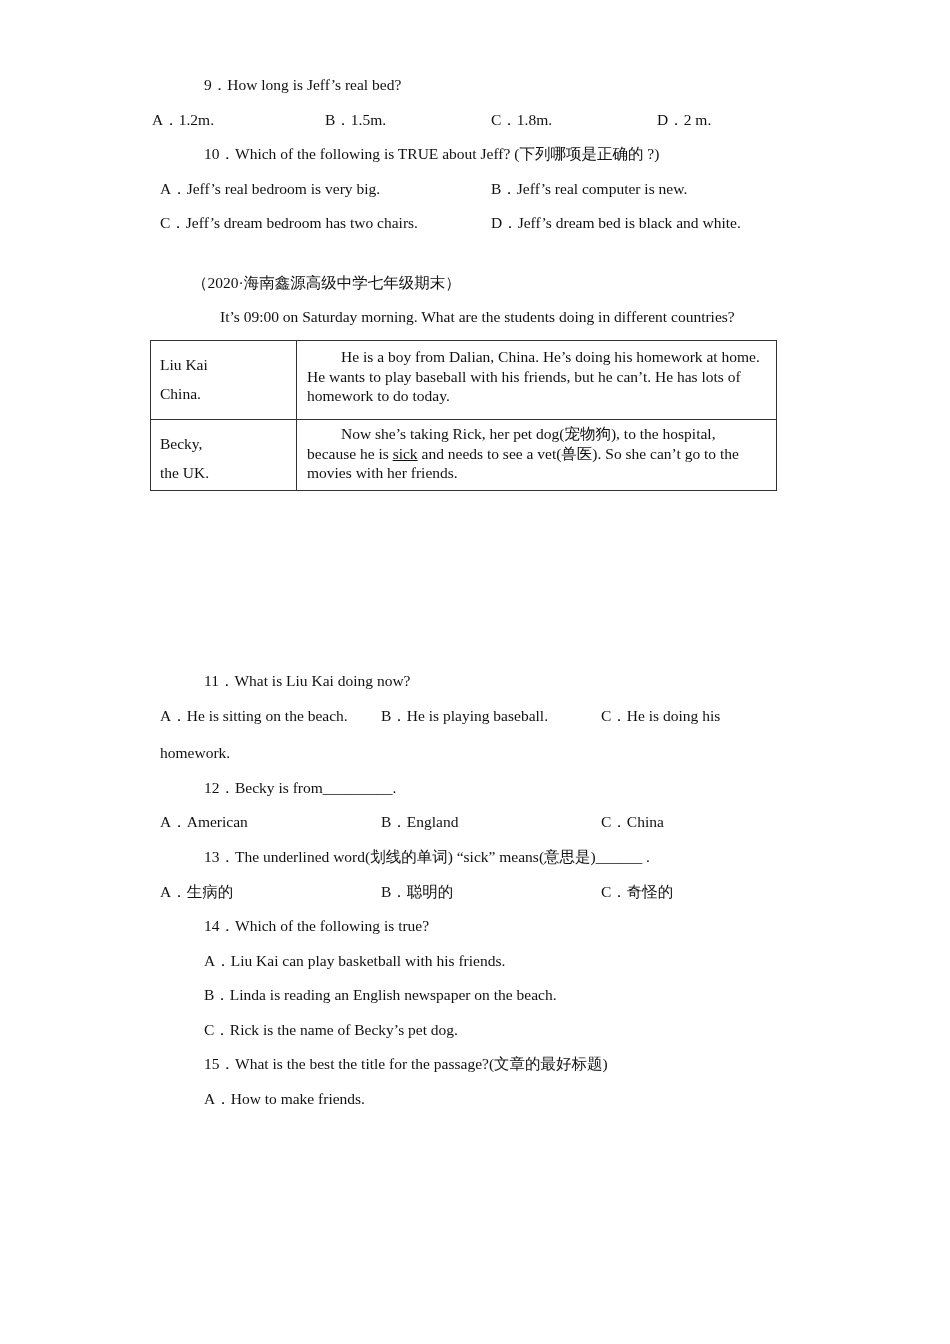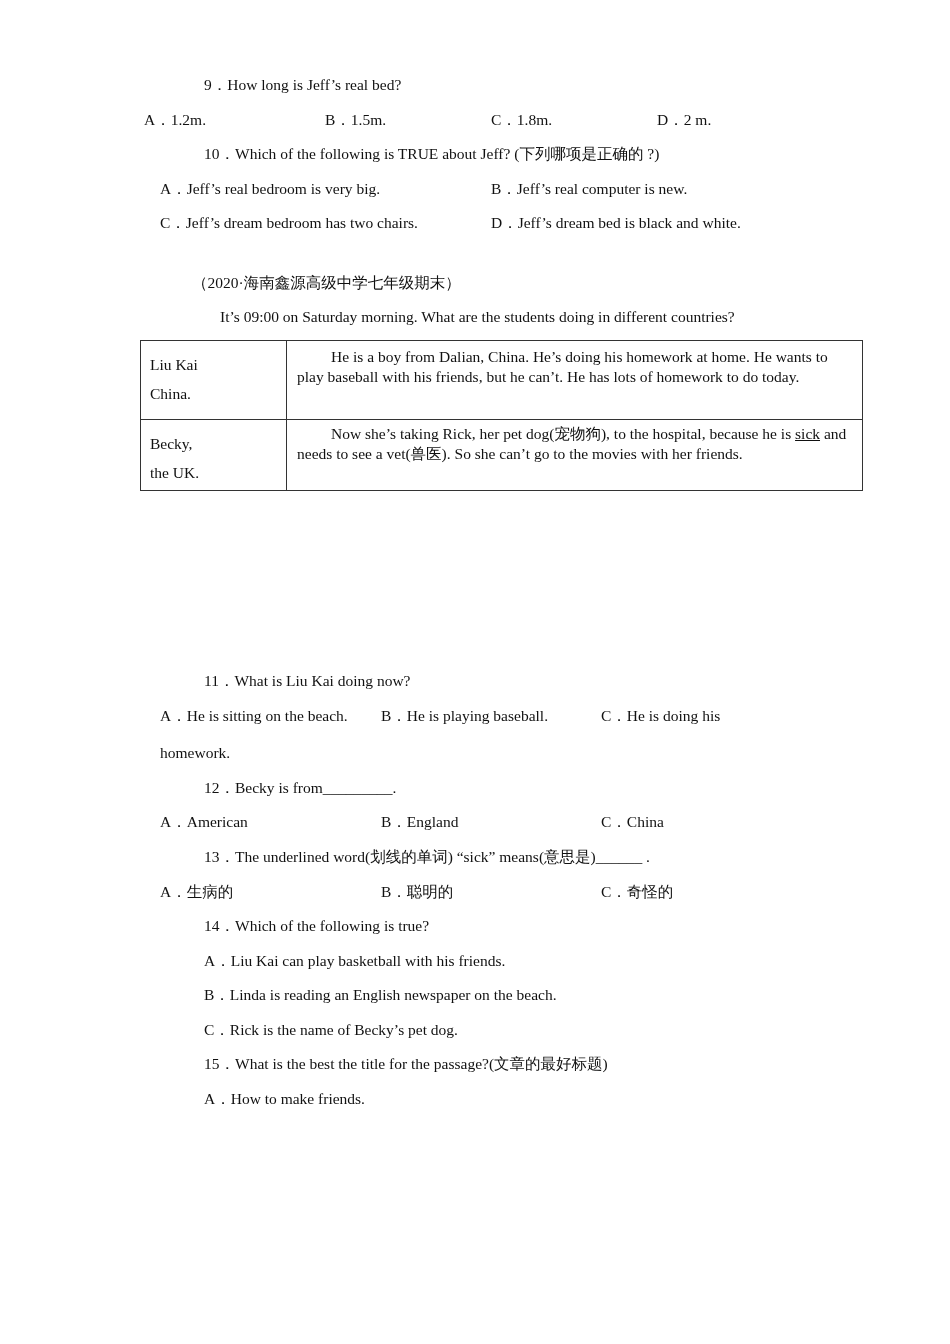--- a/index.html
+++ b/index.html
@@ -19,7 +19,7 @@
 <body>
 
 <div class="line" style="top:75px">9．How long is Jeff’s real bed?</div>
-<div class="opt" style="left:144px; top:110px">A．1.2m.</div>
+<div class="opt" style="left:152px; top:110px">A．1.2m.</div>
 <div class="opt" style="left:325px; top:110px">B．1.5m.</div>
 <div class="opt" style="left:491px; top:110px">C．1.8m.</div>
 <div class="opt" style="left:657px; top:110px">D．2 m.</div>

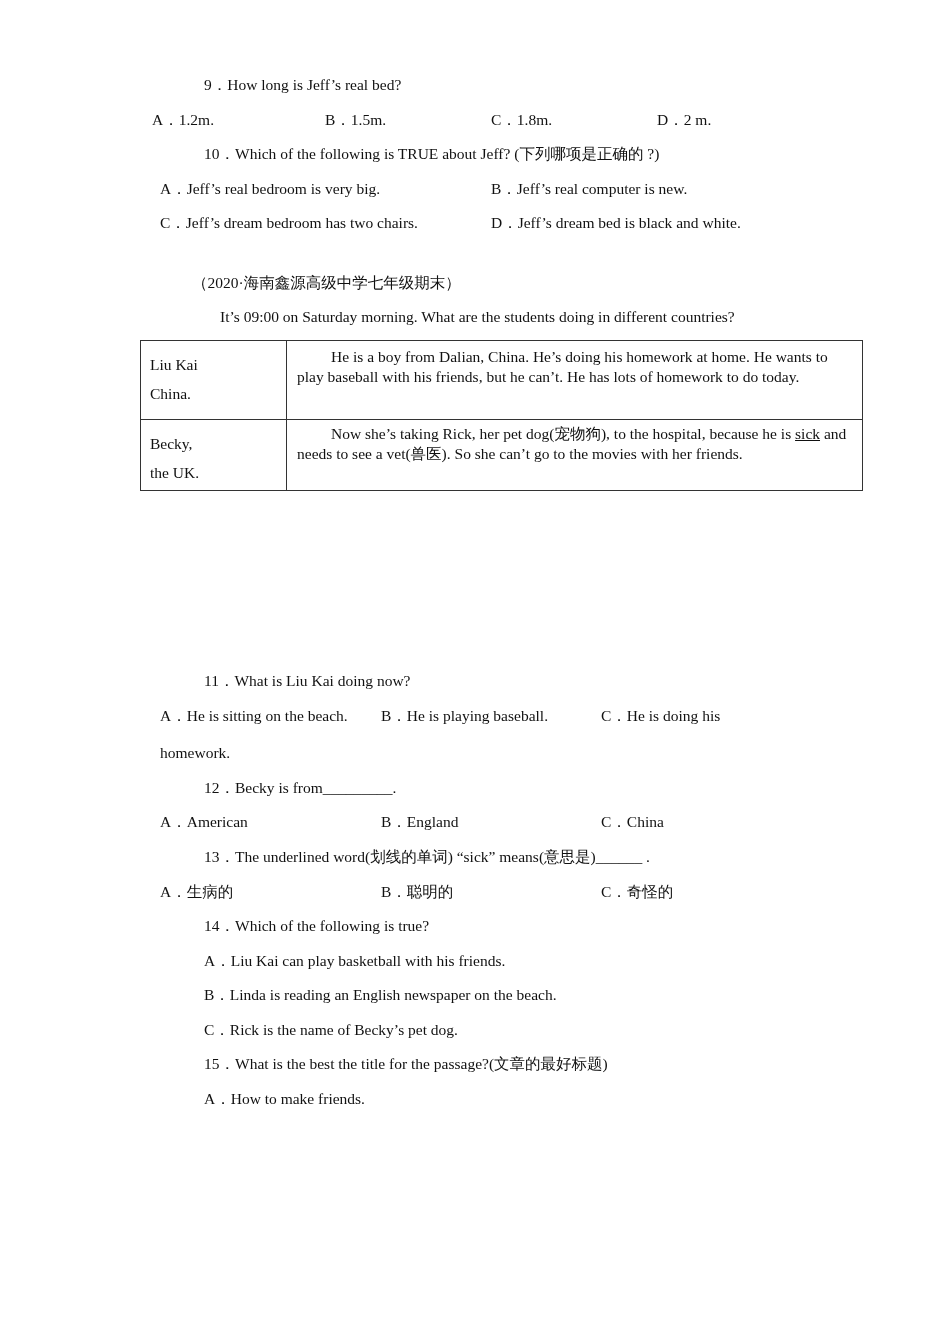--- a/index.html
+++ b/index.html
@@ -8,7 +8,7 @@
   .line { position:absolute; left:160px; white-space:nowrap; line-height:20px;margin-left:44px; }
   .opt { position:absolute; white-space:nowrap; line-height:20px; }
   .sourcehdr { position:absolute; left:186px; top:273px; white-space:nowrap; font-family:"Liberation Serif","DejaVu Sans",serif;margin-left:6px; }
-  table.passage { position:absolute; left:140px; top:340px; width:723px; border-collapse:collapse; }
+  table.passage { position:absolute; left:150px; top:340px; width:627px; border-collapse:collapse; }
   table.passage td { border:1.6px solid #333; vertical-align:top; }
   td.name { width:128px; padding:9px 8px 0 9px; line-height:29px; height:62px; }
   td.body { padding:6px 10px 0 10px; line-height:19.5px; }

